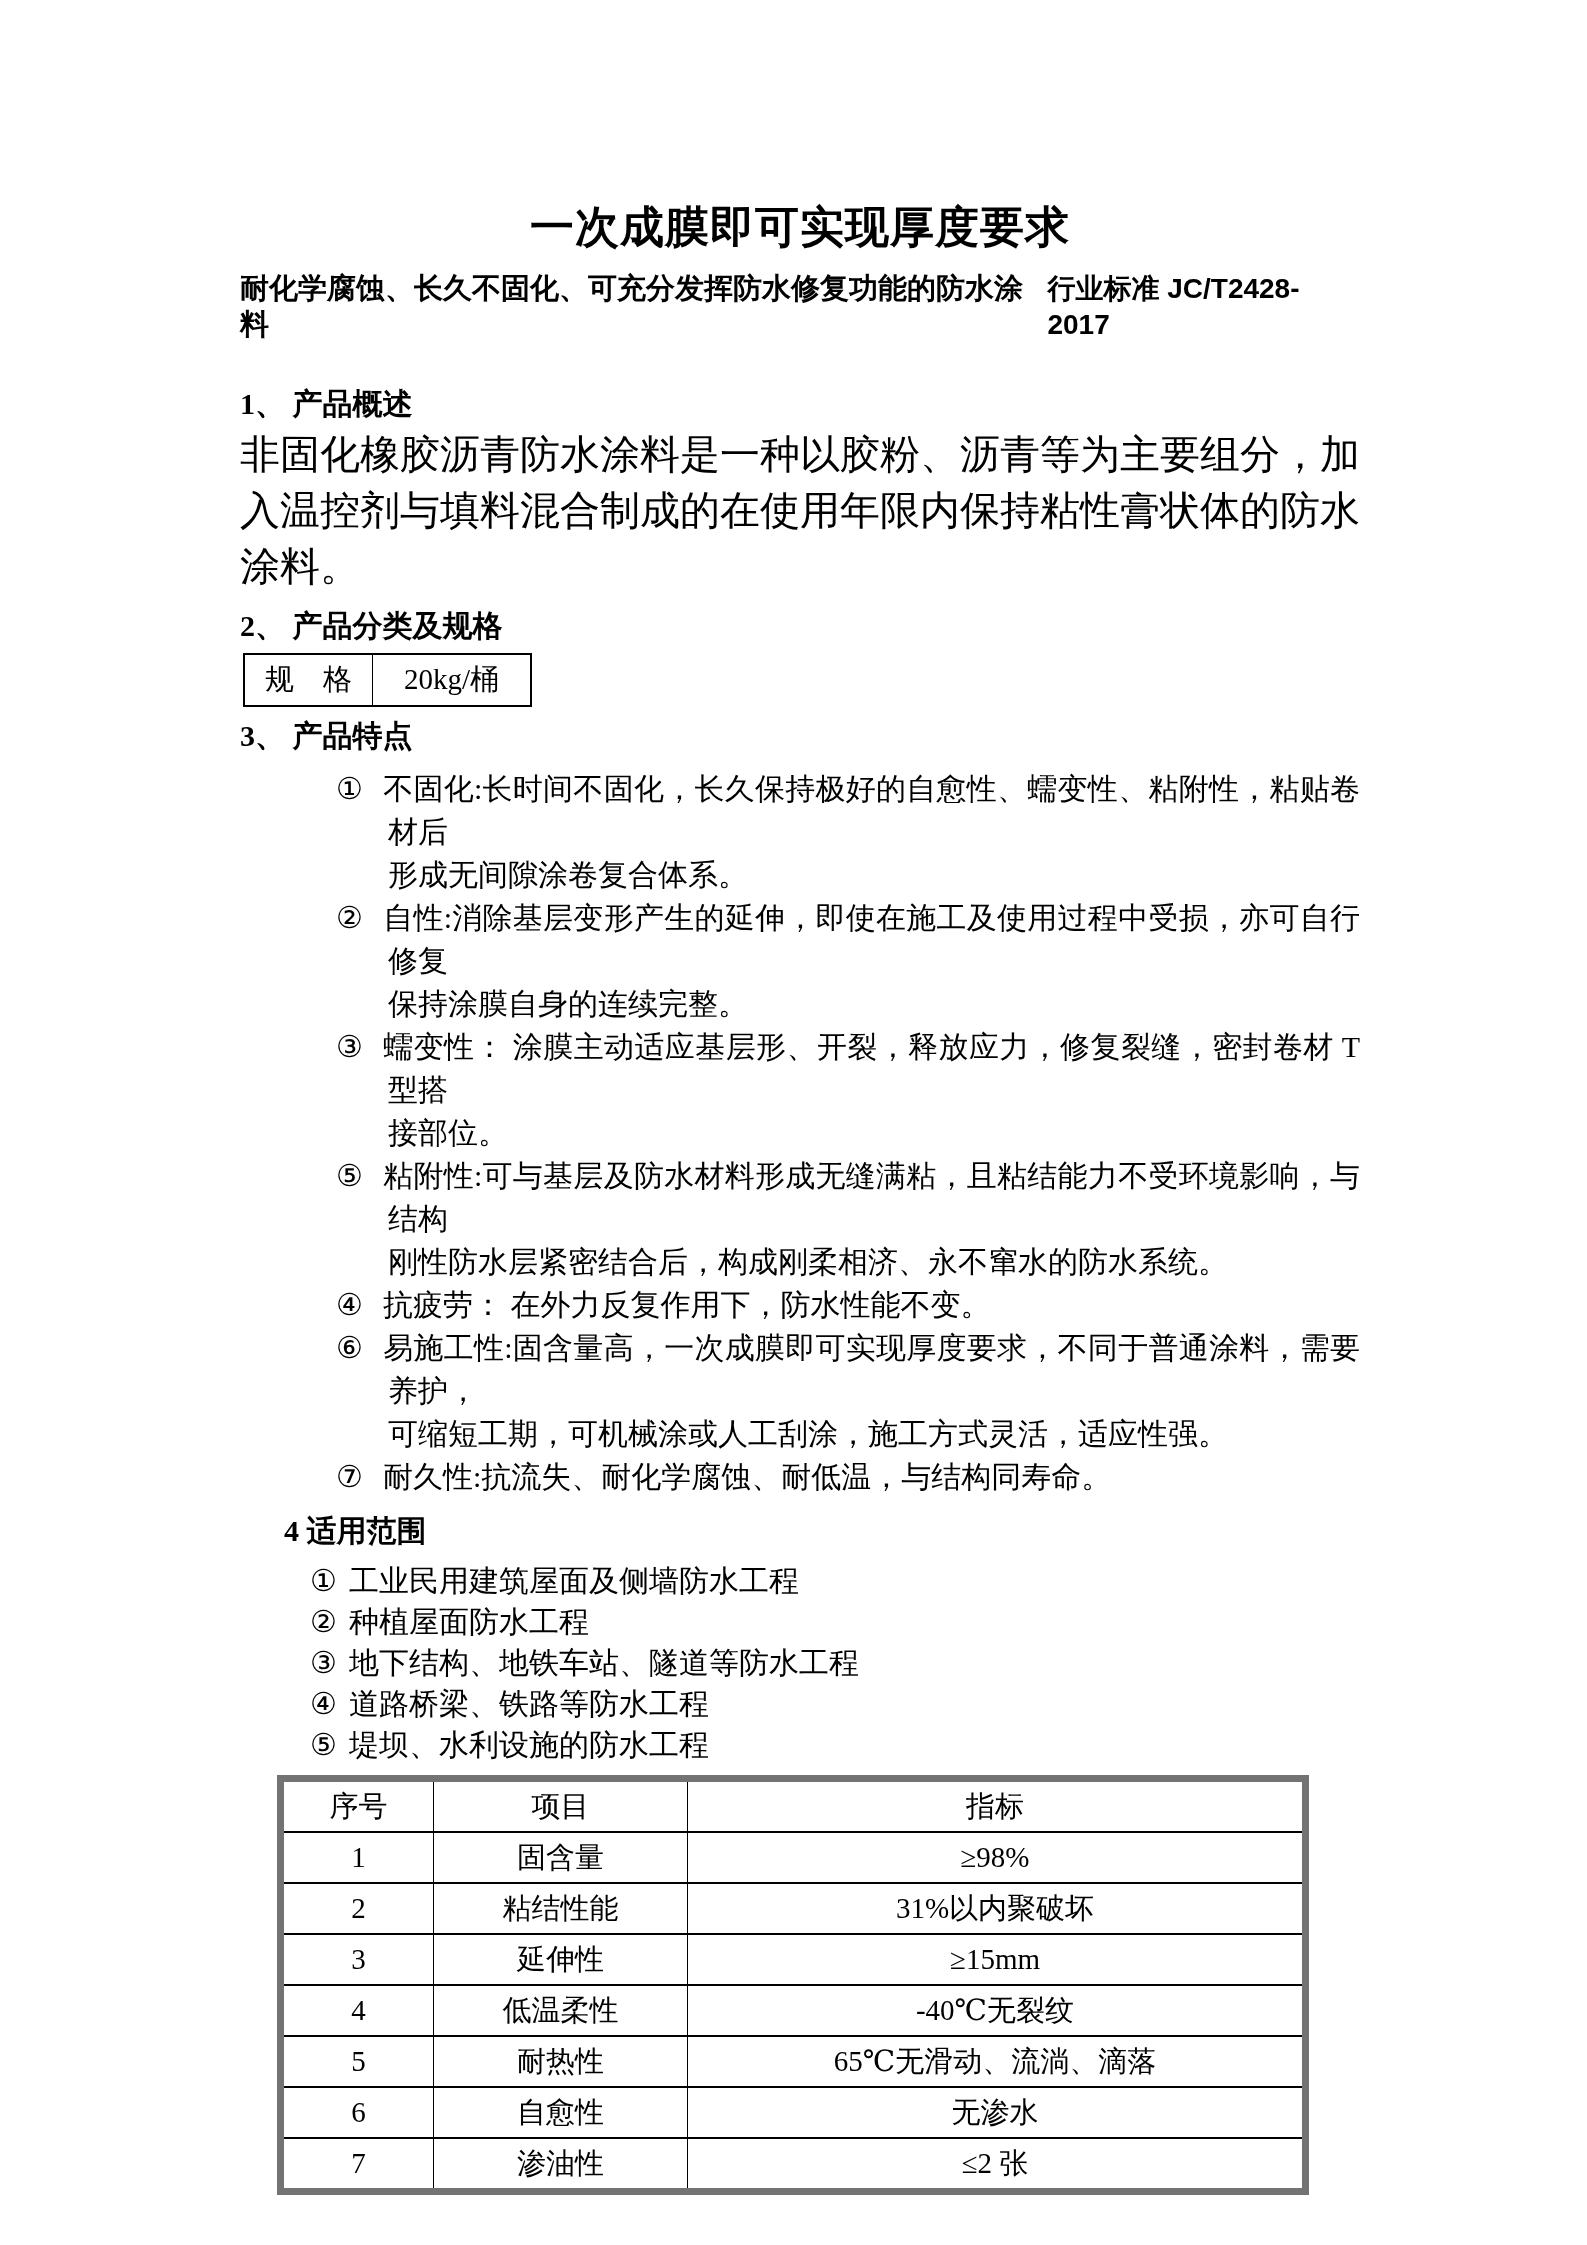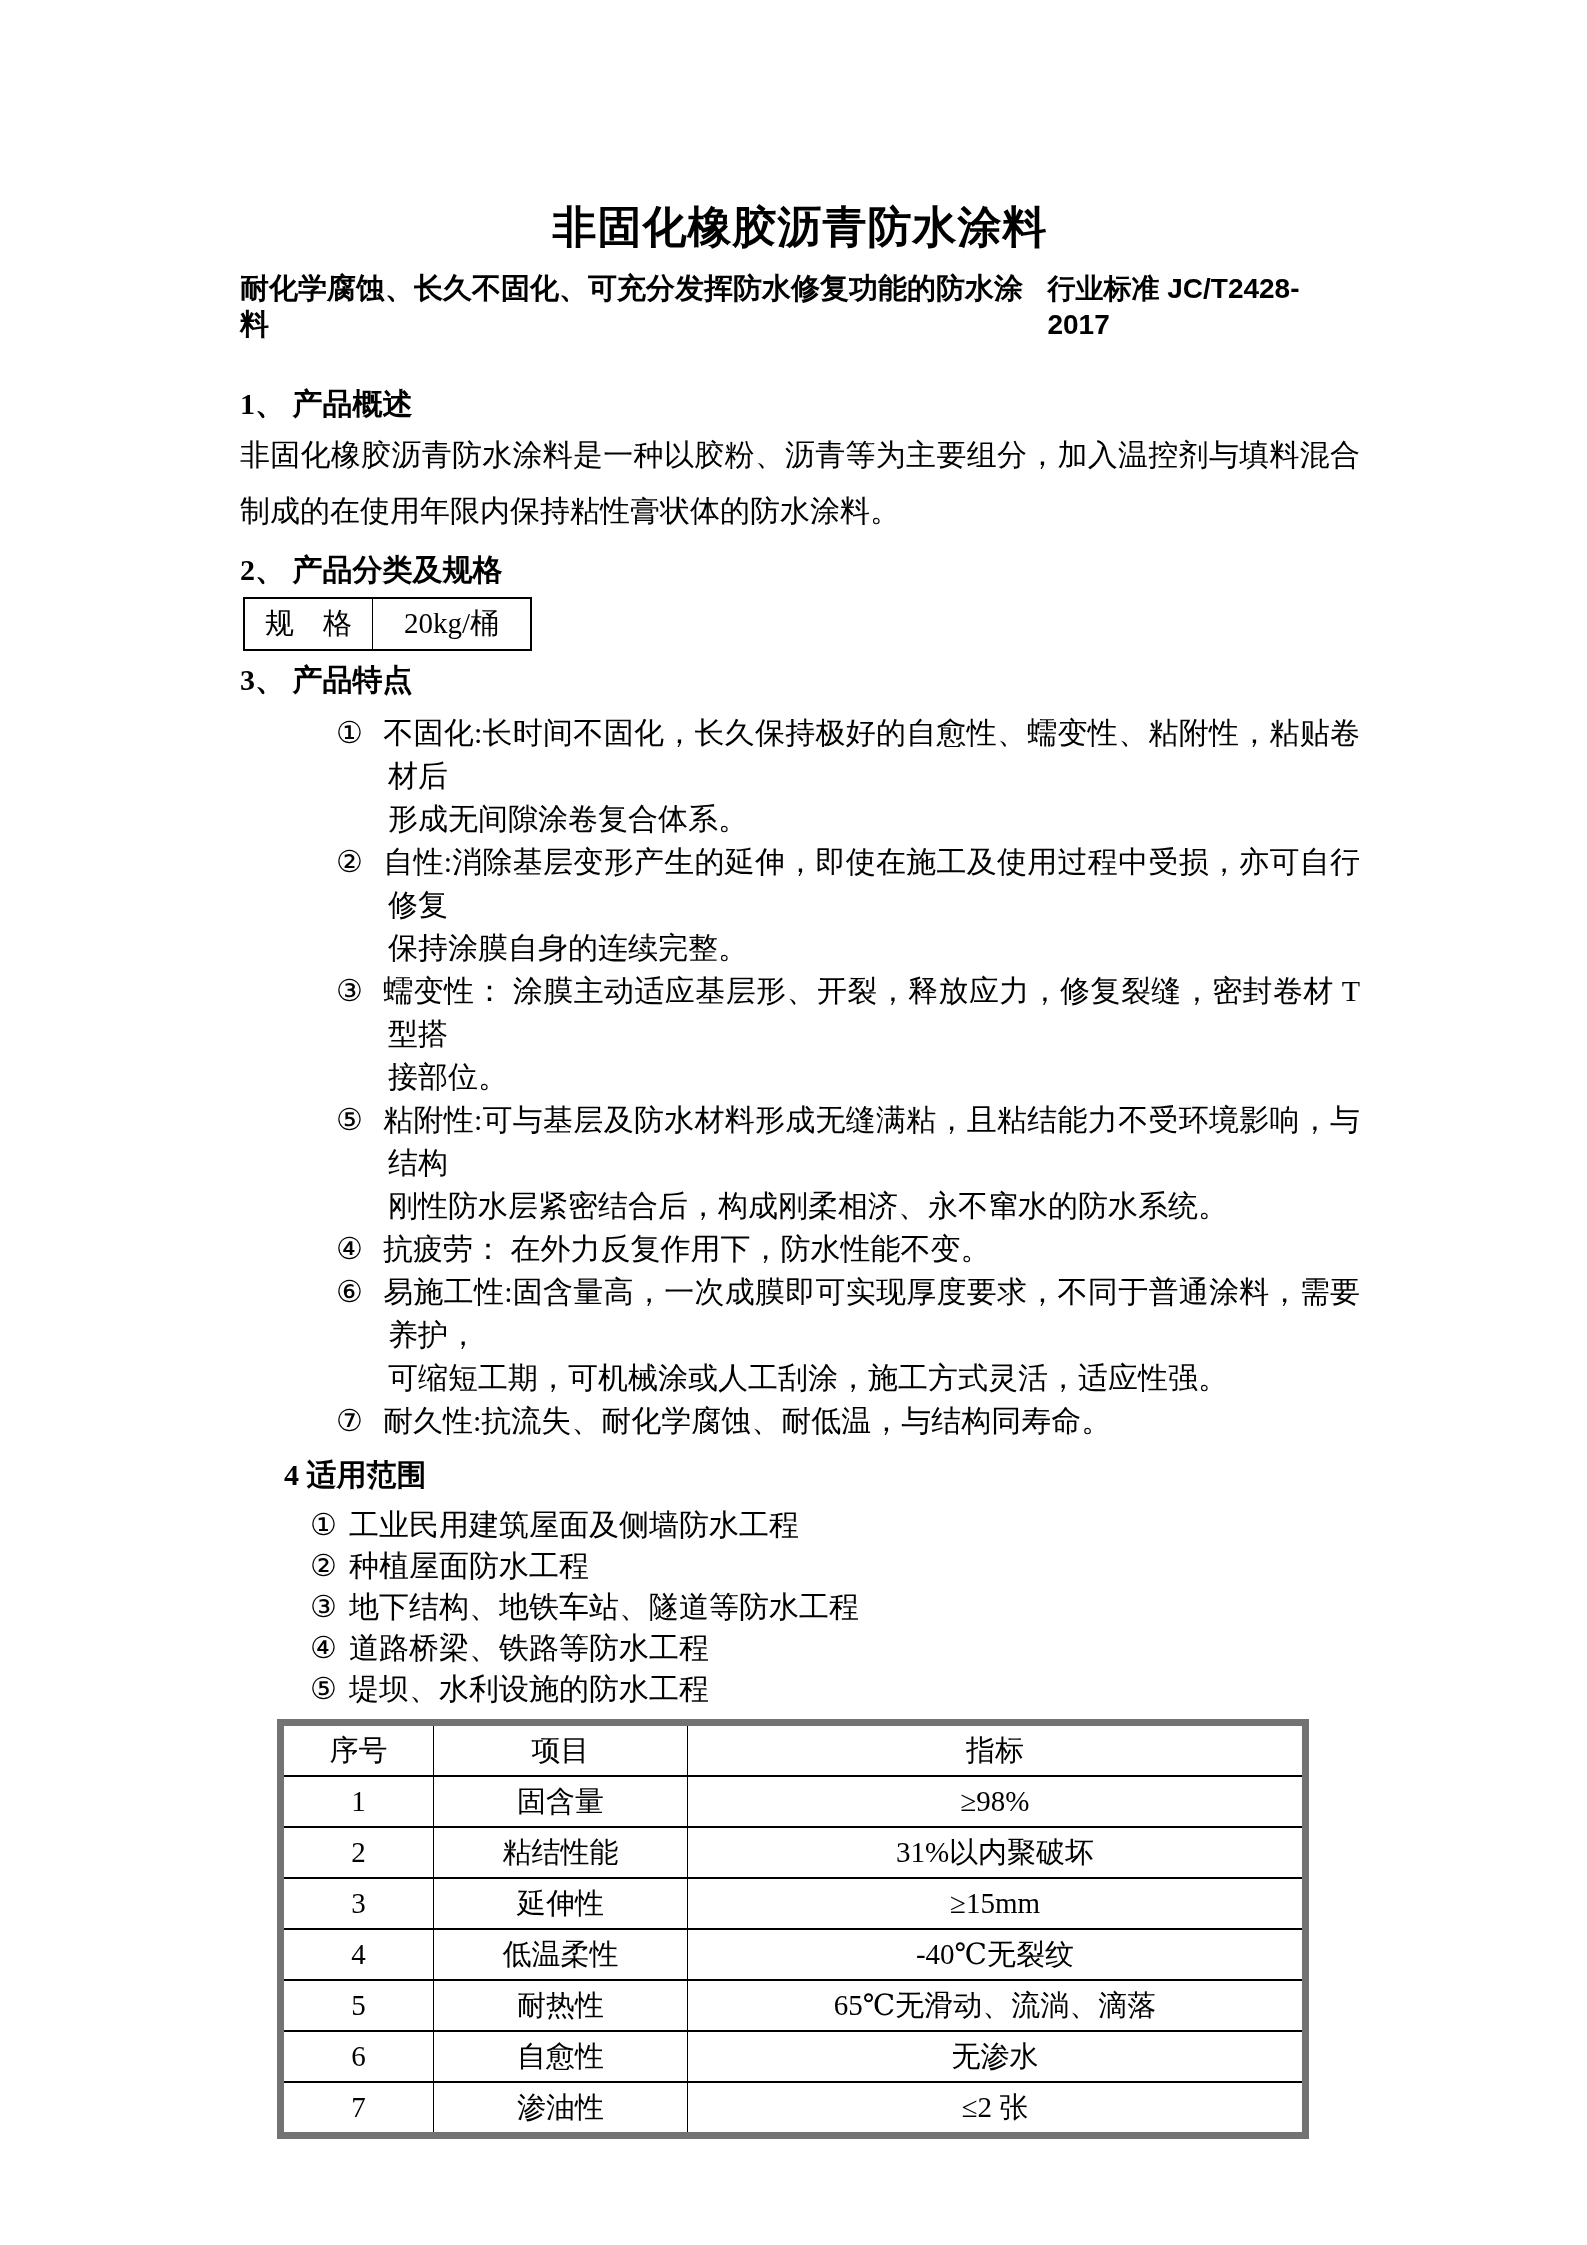--- a/index.html
+++ b/index.html
@@ -65,7 +65,7 @@
 <div class="page">
   <div class="content">
 
-    <div class="doc-title">非固化橡胶沥青防水涂料</div>
+    <div class="doc-title">一次成膜即可实现厚度要求</div>
 
     <div class="doc-subtitle">
       <span class="sub-left">耐化学腐蚀、长久不固化、可充分发挥防水修复功能的防水涂料</span>

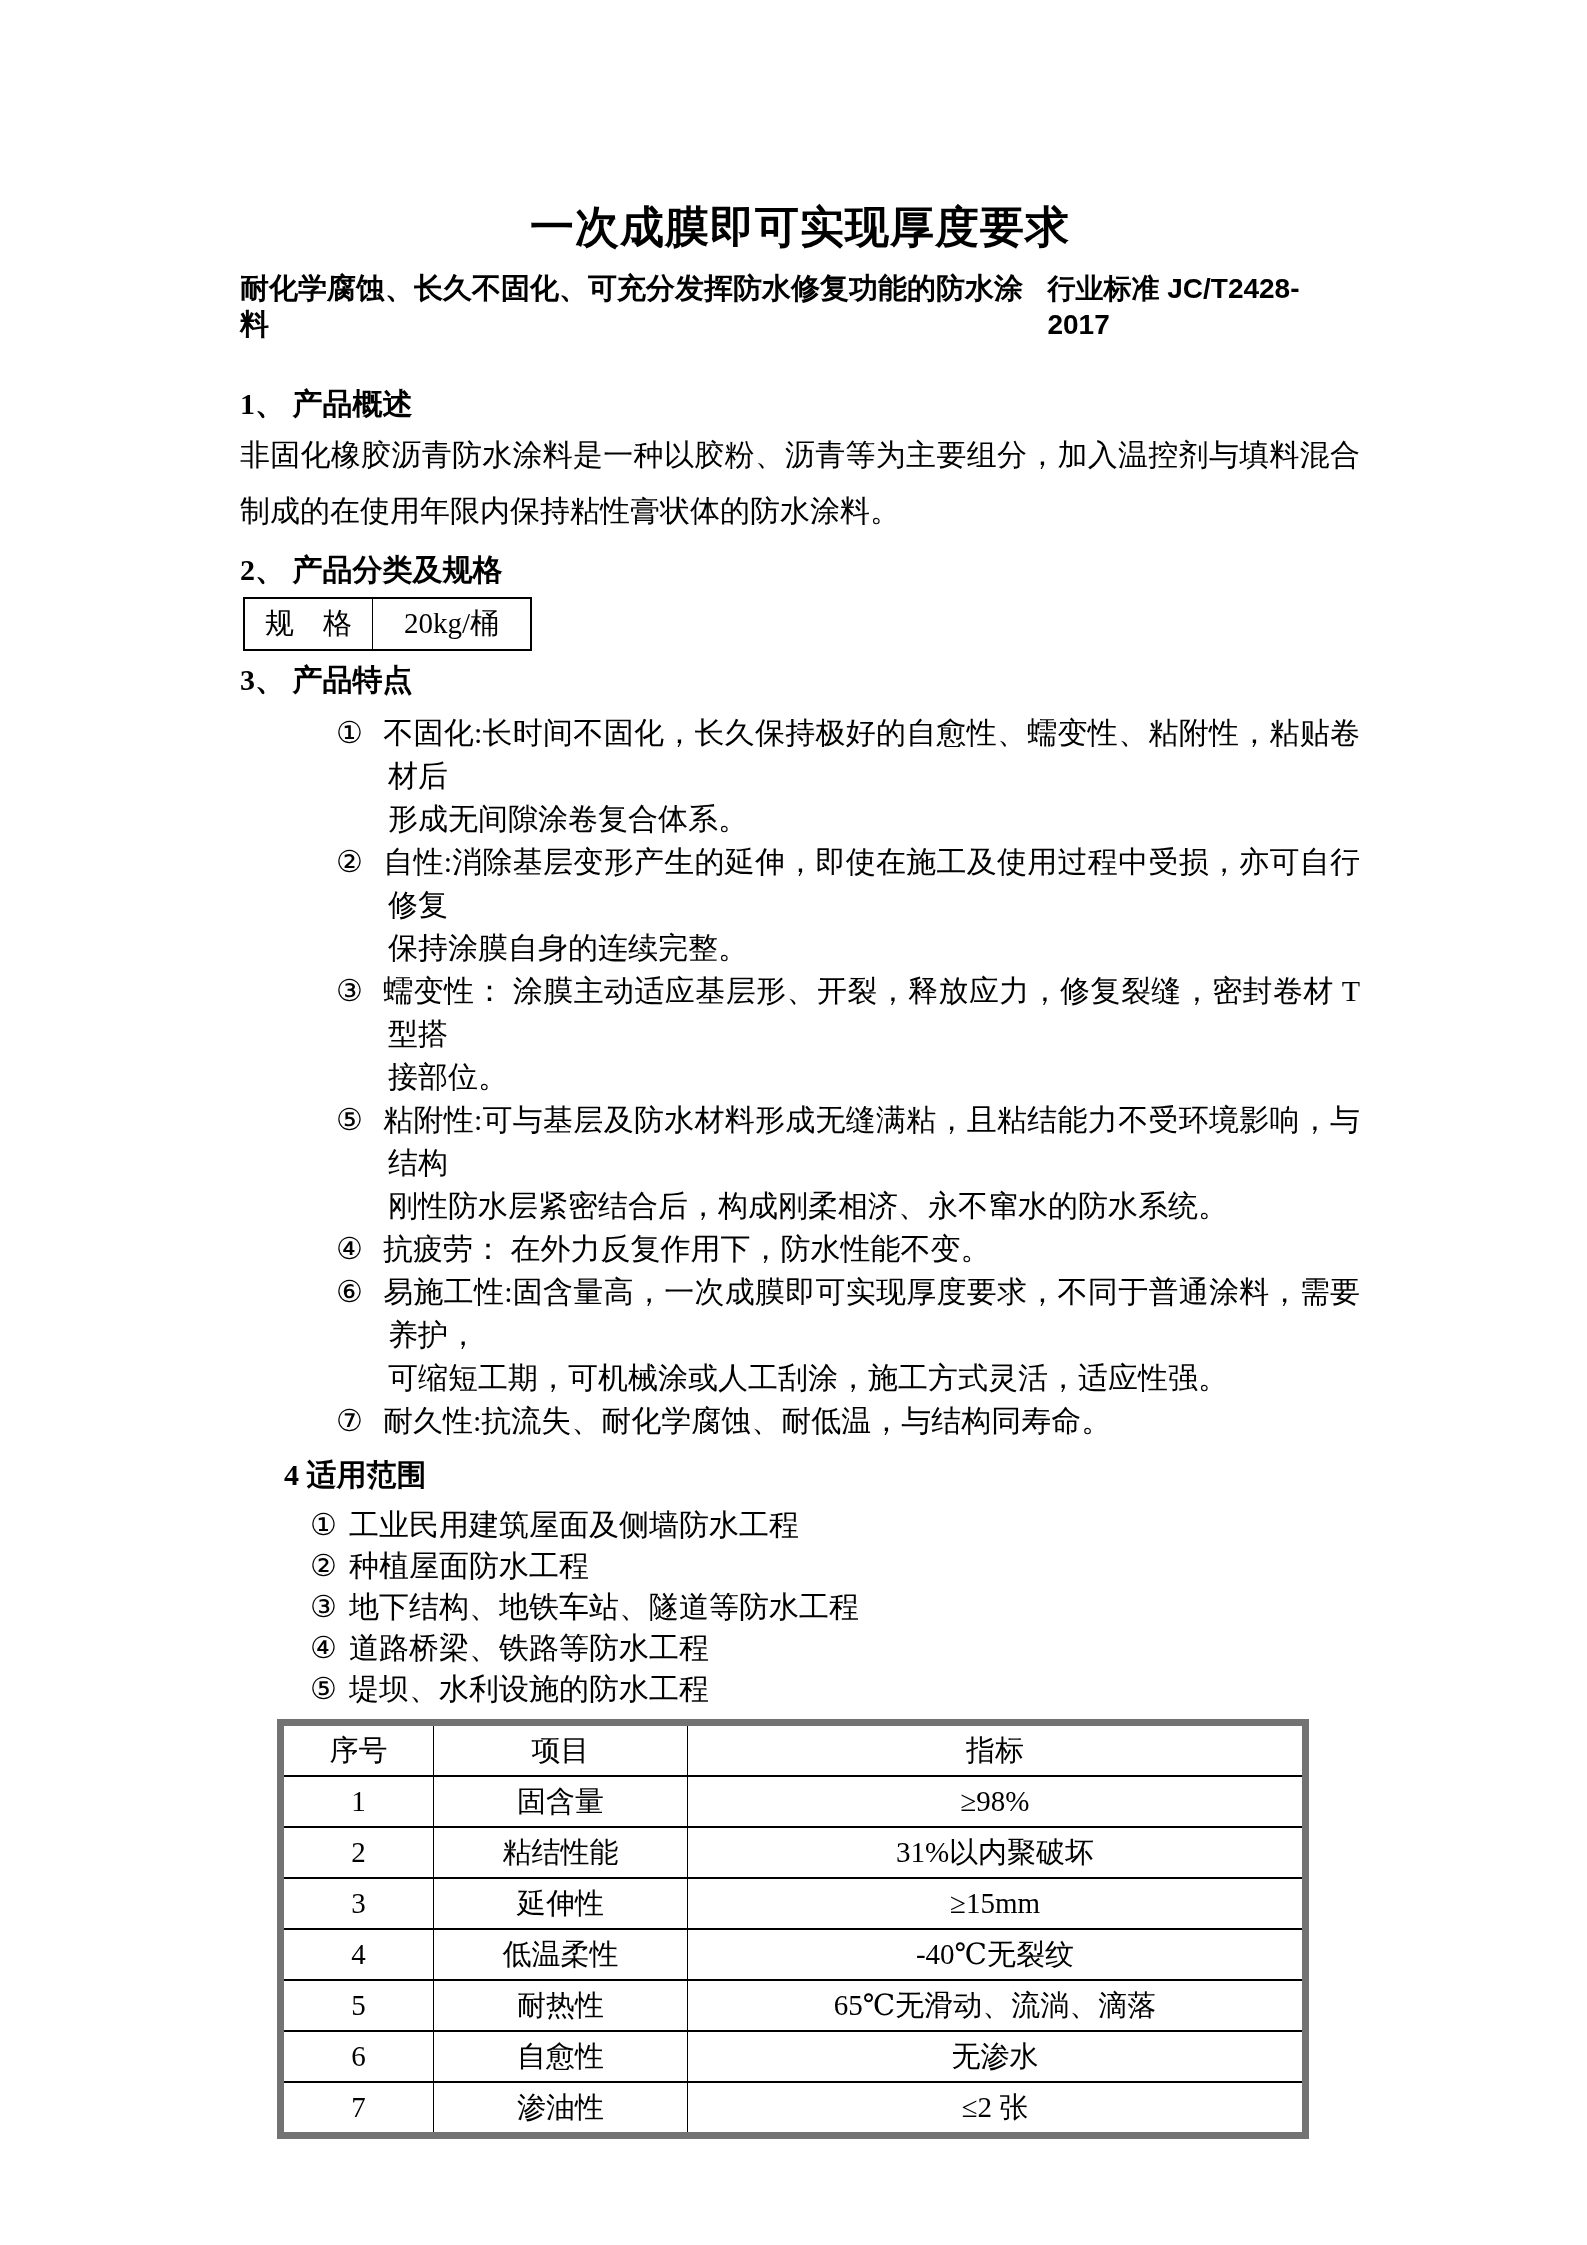--- a/index.html
+++ b/index.html
@@ -28,7 +28,7 @@
   .h-perf{margin-top:40px;}
   .h-perf .normal{font-weight:normal;}
   .body-para{
-    font-size:30px;line-height:56px;margin:6px 0 0 0;text-align:justify;
+    font-size:40px;line-height:56px;margin:6px 0 0 0;text-align:justify;
   }
   table{border-collapse:collapse;}
   .spec-table{margin:10px 0 0 3px;}

